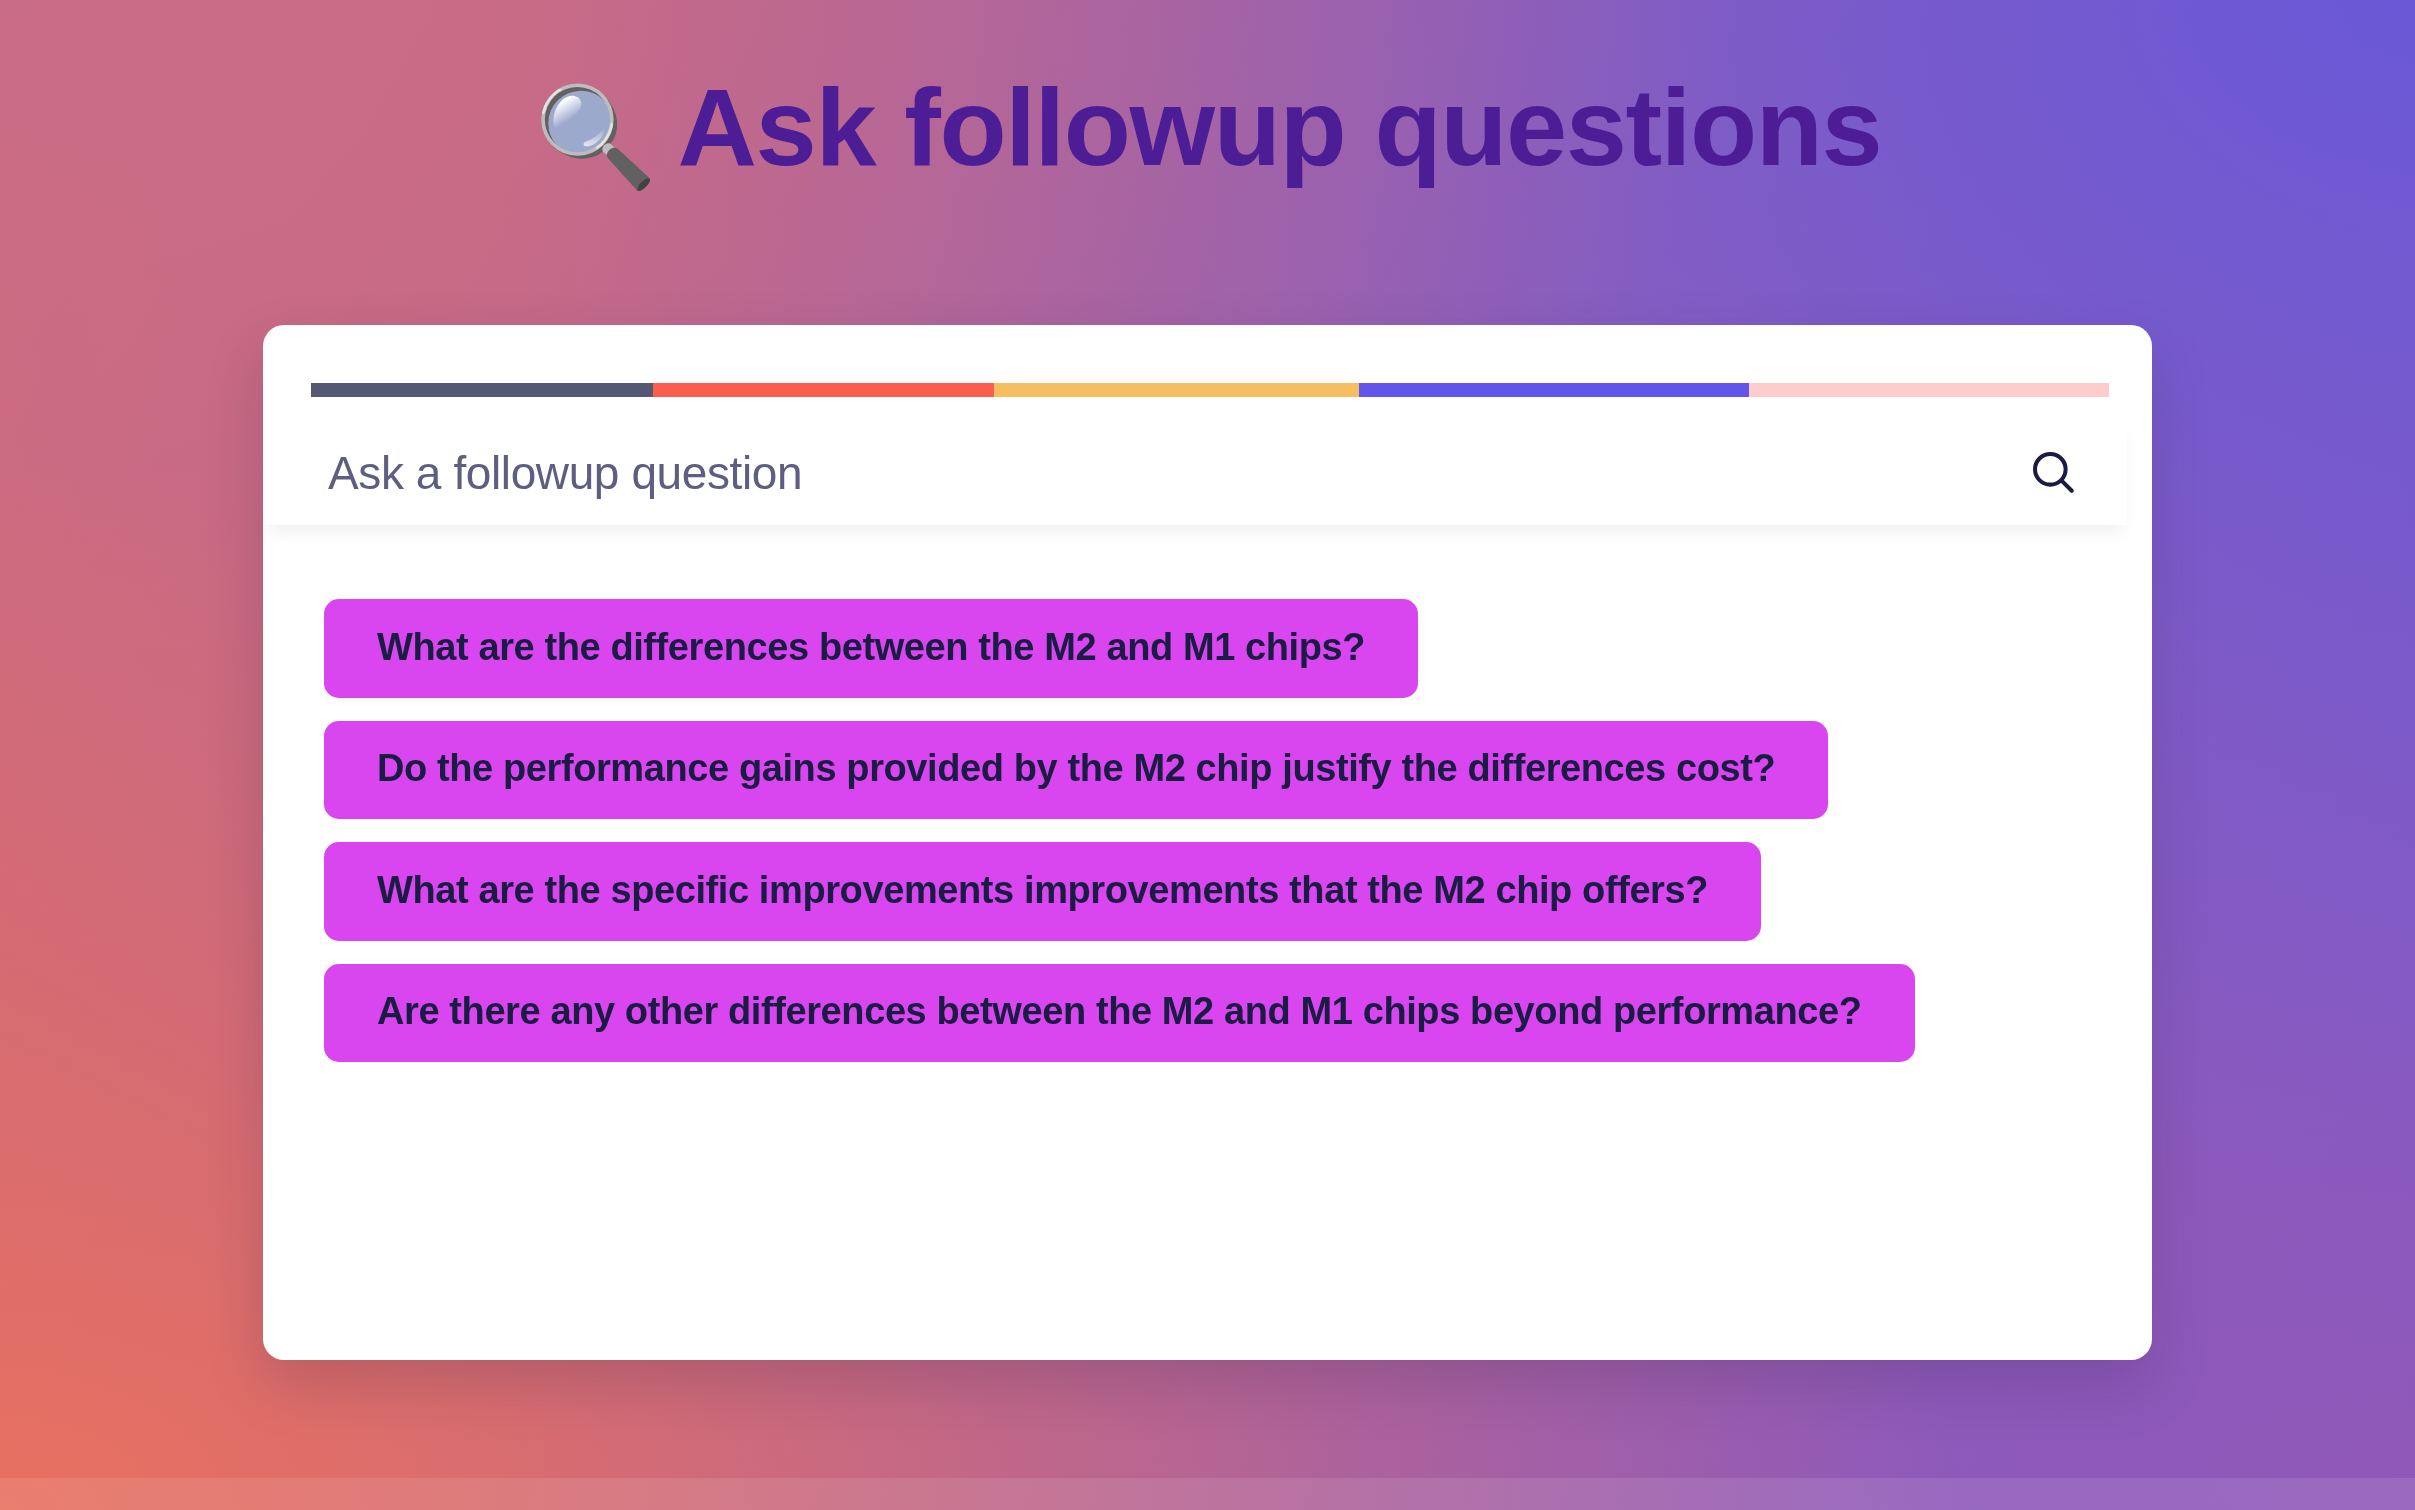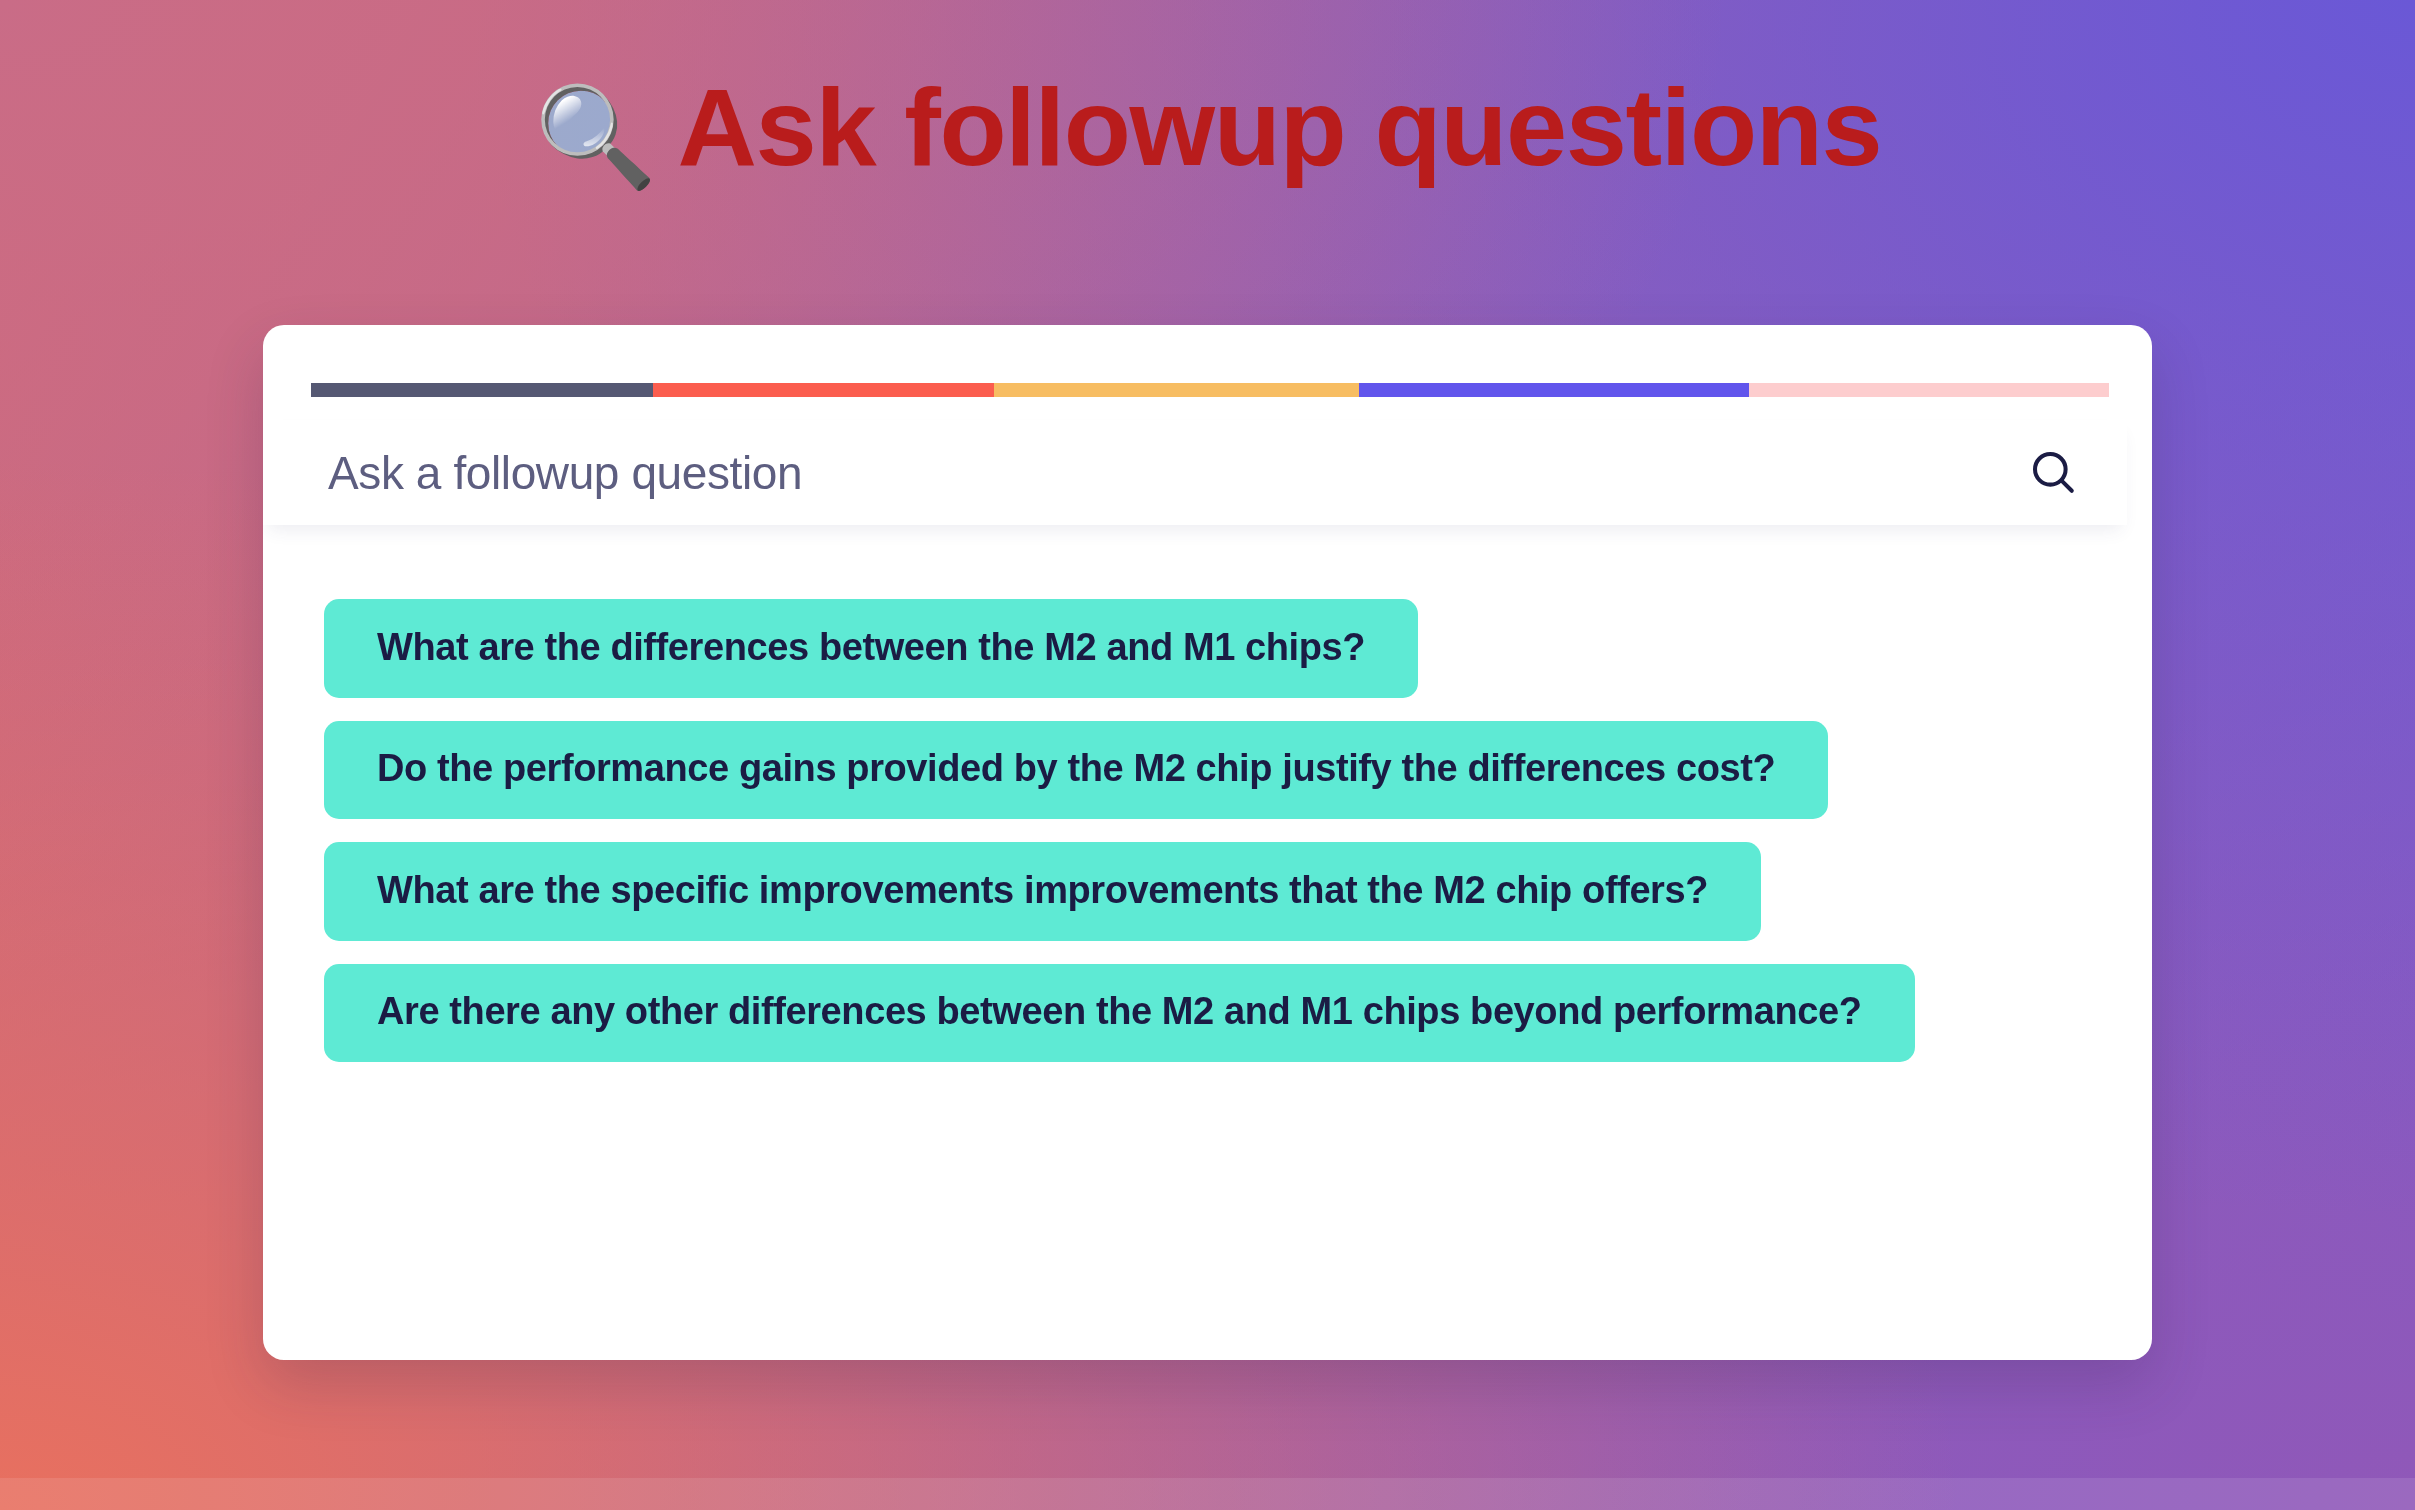--- a/index.html
+++ b/index.html
@@ -38,7 +38,7 @@
     text-align: center;
     font-size: 110px;
     font-weight: 700;
-    color: #b91c1c;
+    color: #4c1d95;
     letter-spacing: -1.4px;
     line-height: 1.3;
     white-space: nowrap;

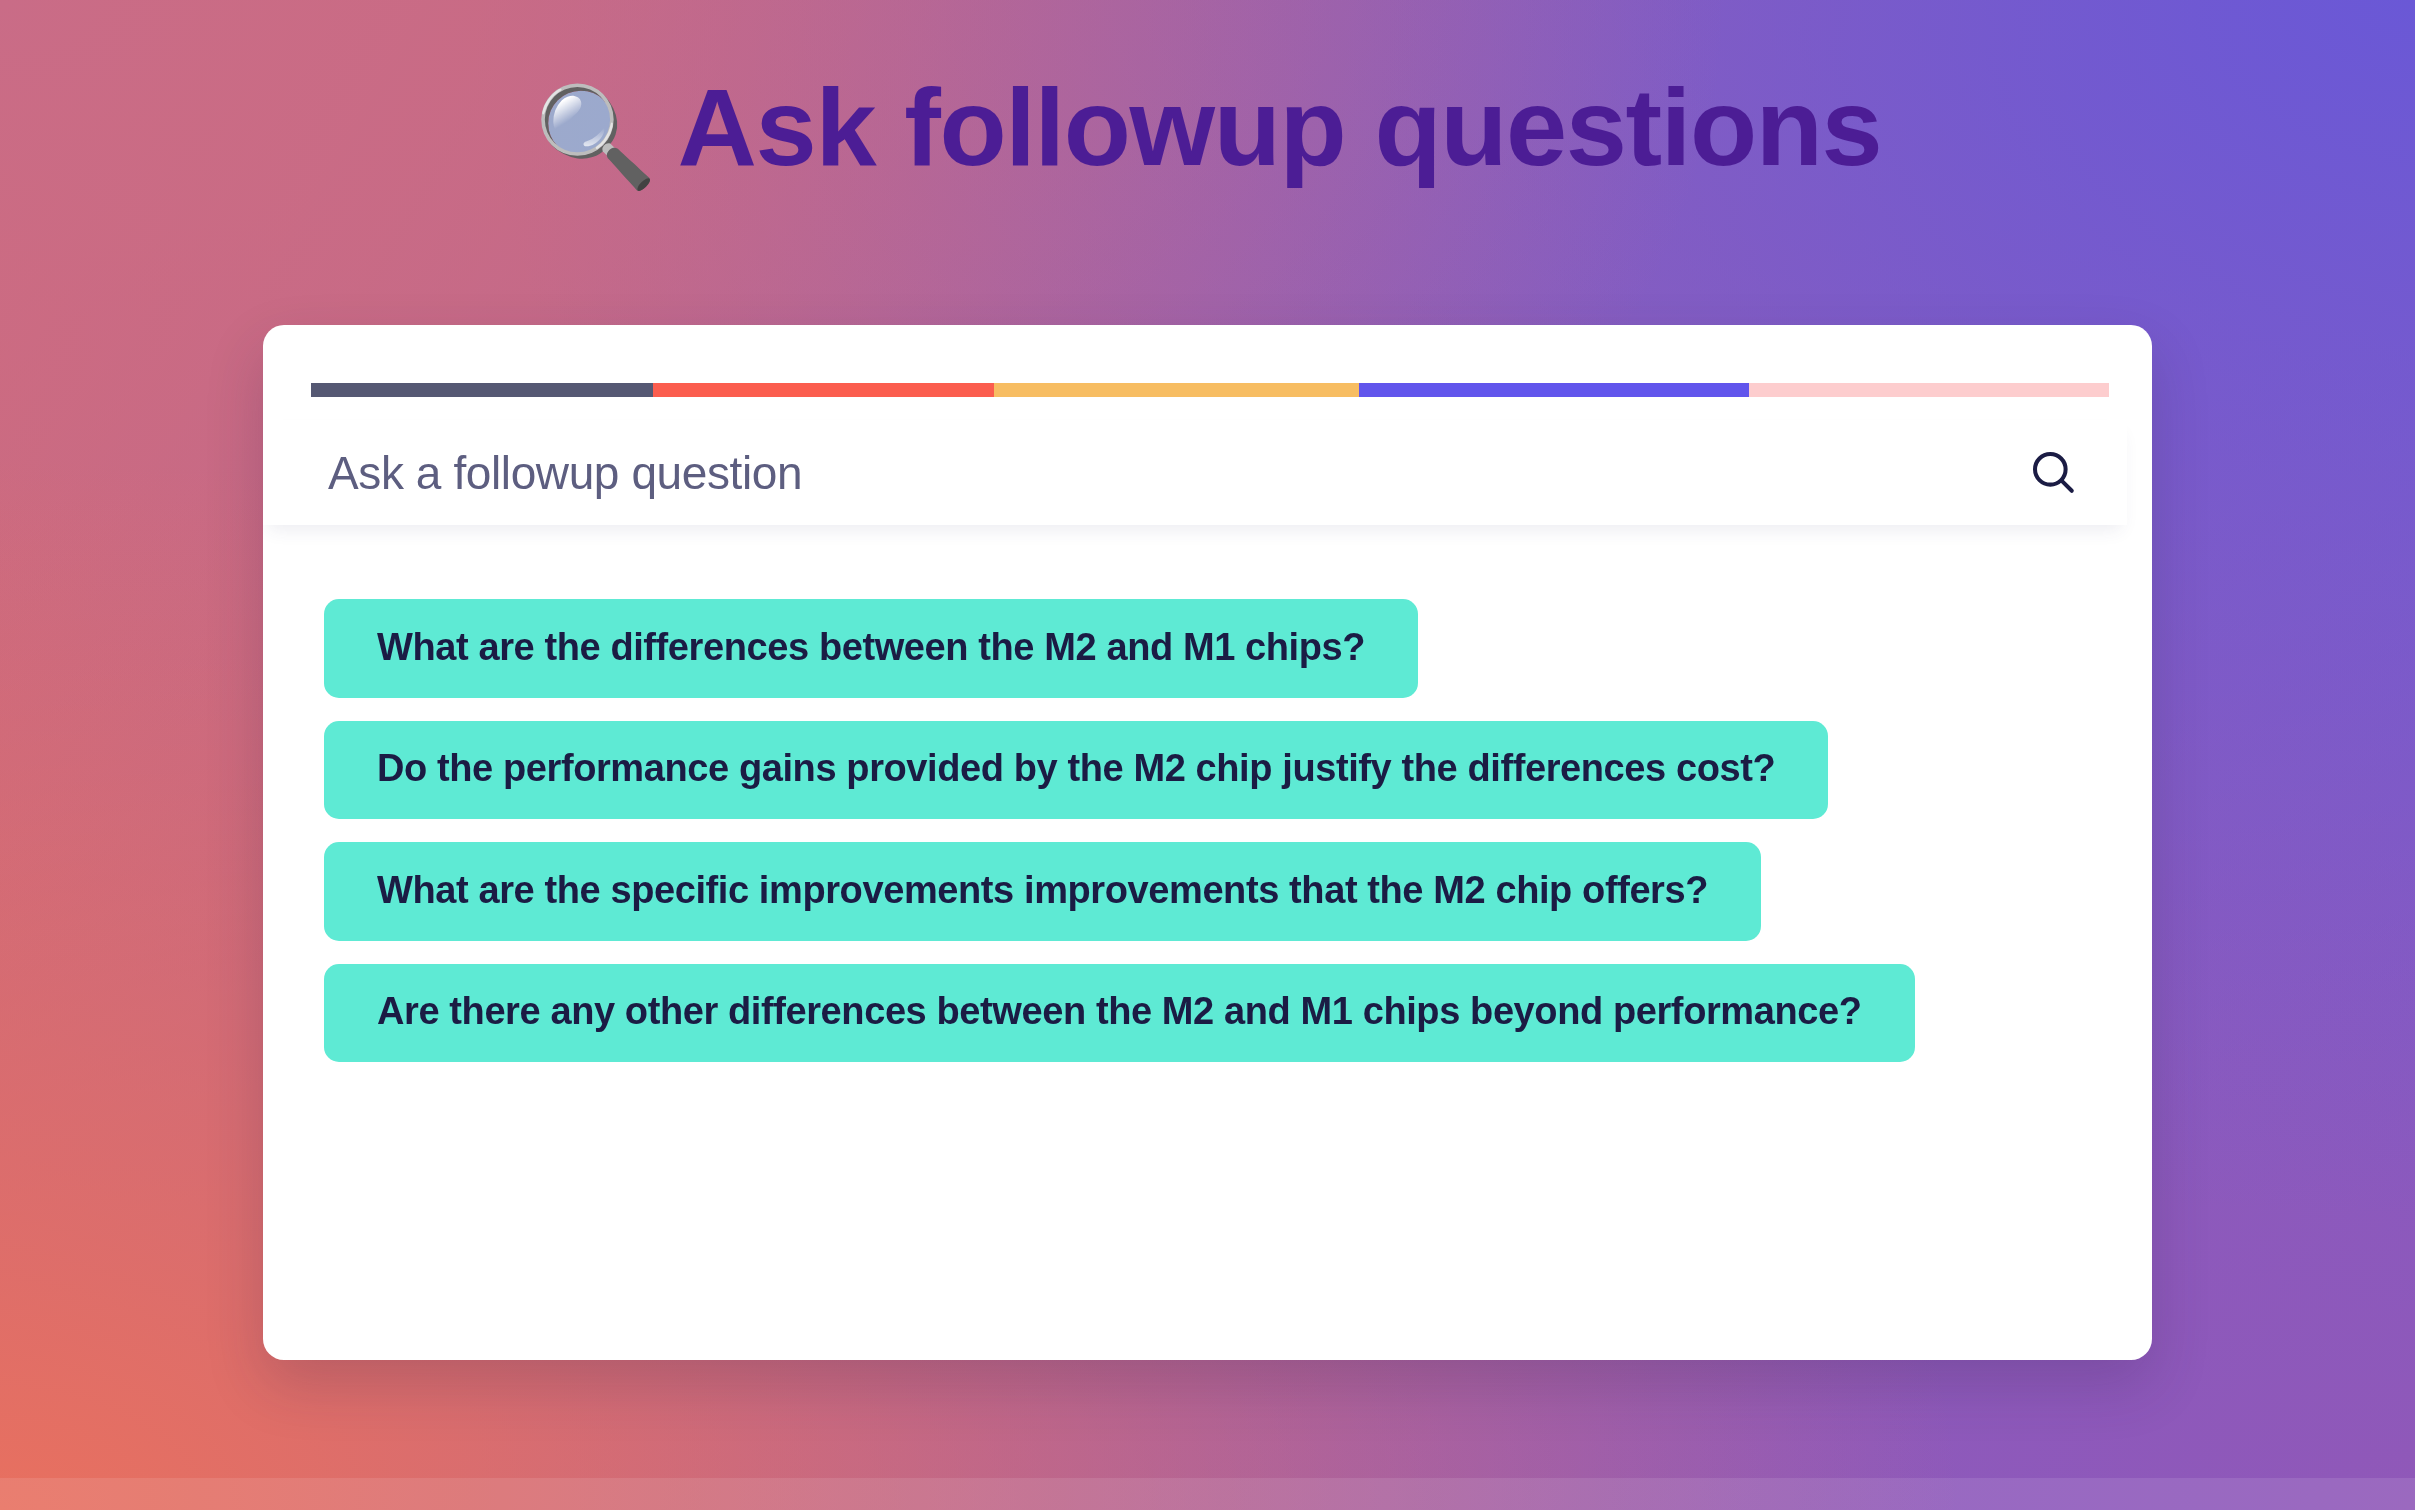--- a/index.html
+++ b/index.html
@@ -123,7 +123,7 @@
   .suggestion-chip {
     align-self: flex-start;
     max-width: 100%;
-    background: #5eead4;
+    background: #d946ef;
     border-radius: 15px;
     padding: 28.5px 53px 32px 53px;
     font-size: 38px;

